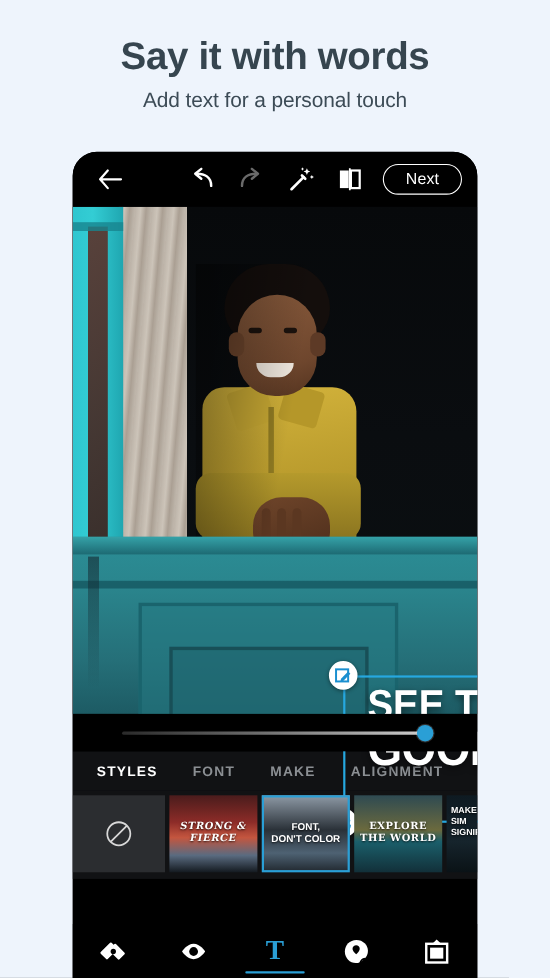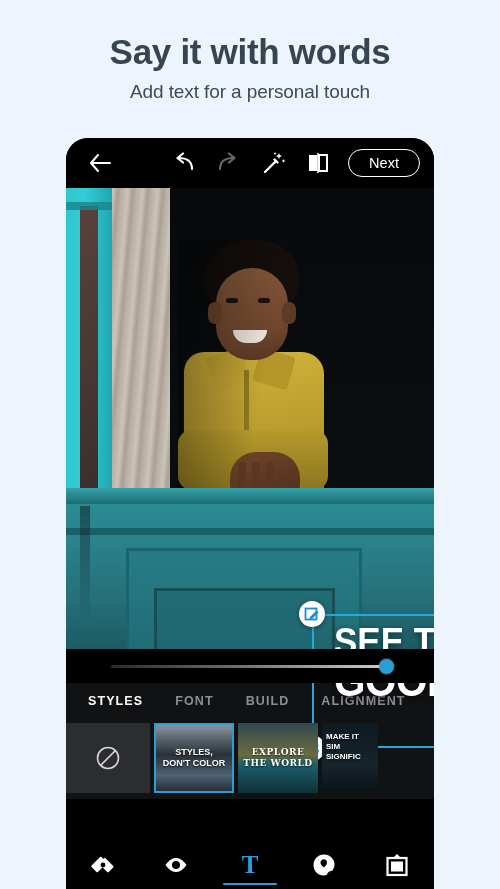--- a/index.html
+++ b/index.html
@@ -302,7 +302,7 @@
     <div class="tabs">
       <div class="tab active">STYLES</div>
       <div class="tab">FONT</div>
-      <div class="tab">BUILD</div>
+      <div class="tab">MAKE</div>
       <div class="tab">ALIGNMENT</div>
     </div>
 

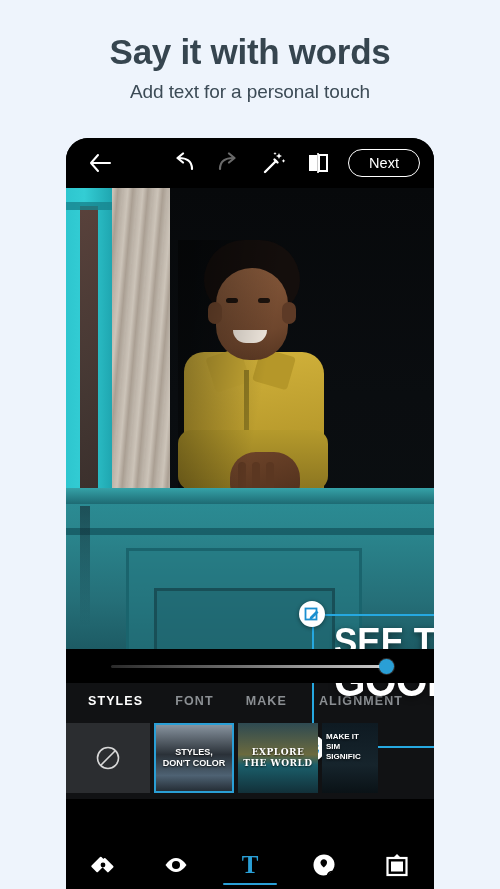--- a/index.html
+++ b/index.html
@@ -313,6 +313,12 @@
           <path d="M5.8 20.2 L20.2 5.8" stroke="#d8d8d8" stroke-width="1.6"></path>
         </svg>
       </div>
+      <div class="thumb th1">
+        <div class="th-label">
+          <span>STRONG &amp;</span><br>
+          <span>FIERCE</span>
+        </div>
+      </div>
       <div class="thumb th2 sel">
         <div class="th-label">
           <span>STYLES,</span><br>

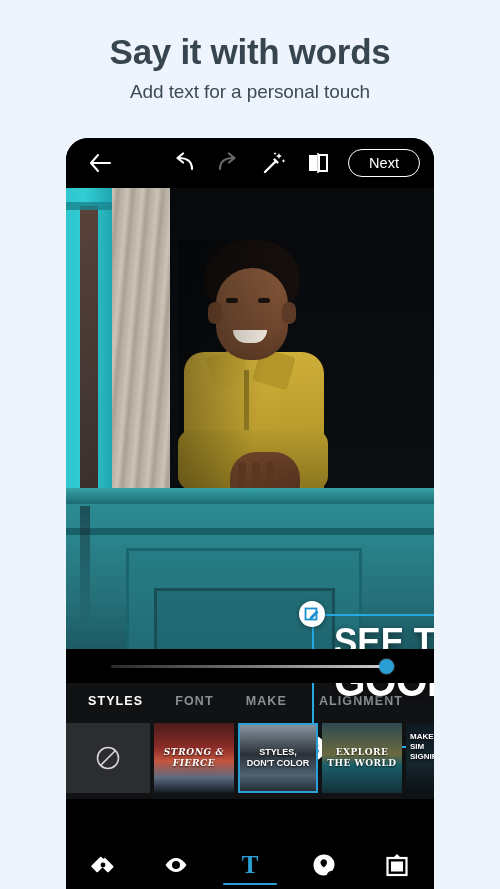--- a/index.html
+++ b/index.html
@@ -321,7 +321,7 @@
       </div>
       <div class="thumb th2 sel">
         <div class="th-label">
-          <span>STYLES,</span><br>
+          <span>FONT,</span><br>
           <span>DON'T COLOR</span>
         </div>
       </div>

